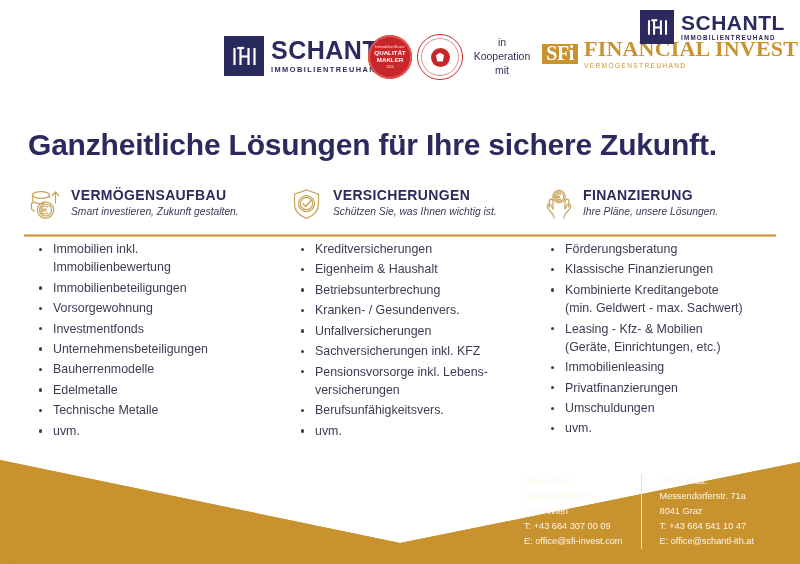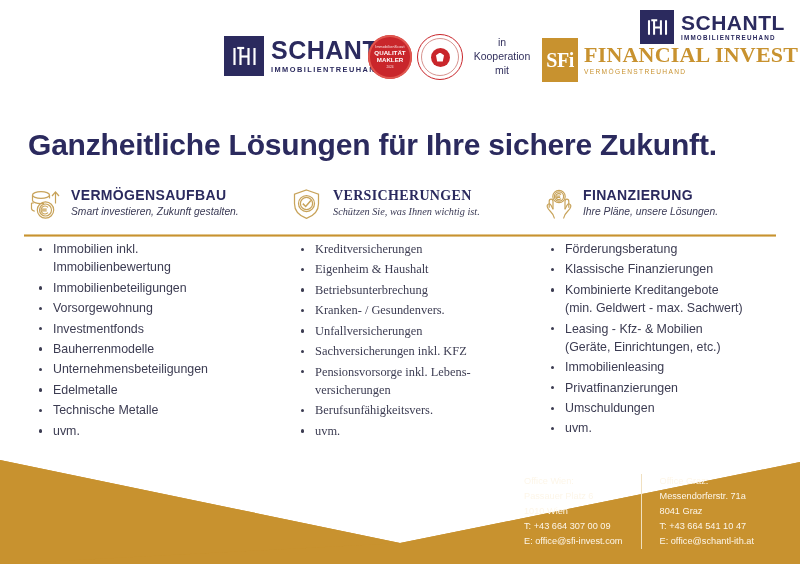--- a/index.html
+++ b/index.html
@@ -81,7 +81,7 @@
   
   #logo-sfi{position:absolute;left:542px;top:38px;display:flex;align-items:center;gap:6px;}
   .sfi-mark{
-    width:36px;height:44px;background:#c8922f;
+    width:36px;height:20px;background:#c8922f;
     display:flex;align-items:center;justify-content:center;
     font-family:"Liberation Serif", serif;font-weight:bold;font-size:20px;color:#ffffff;
     letter-spacing:-.5px;

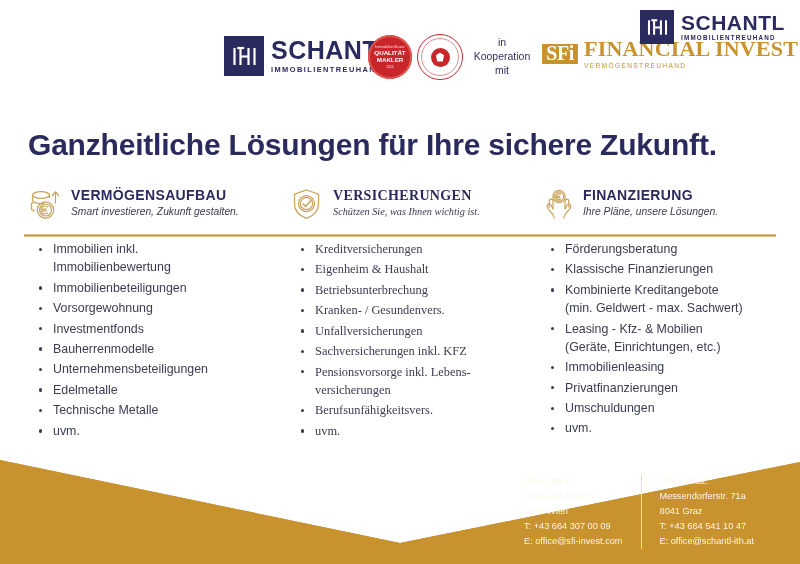--- a/index.html
+++ b/index.html
@@ -106,7 +106,7 @@
   #columns{position:absolute;left:28px;top:186px;width:746px;display:flex;}
   .col{position:relative;}
   .col.c1{width:262px;}
-  .col.c2{width:250px;font-family:Liberation Serif, serif;}
+  .col.c2{width:250px;}
   .col.c3{width:234px;}
 
   .col-head{display:flex;align-items:flex-start;gap:9px;height:44px;}

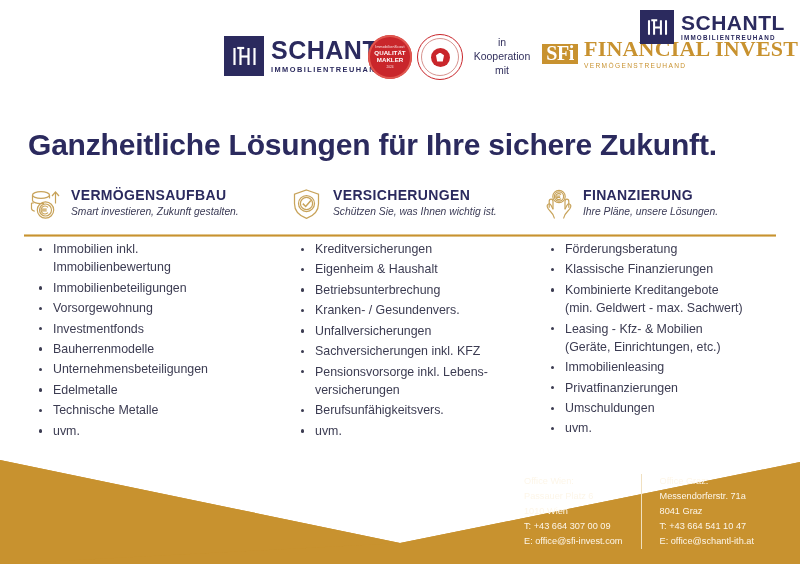--- a/index.html
+++ b/index.html
@@ -253,8 +253,8 @@
         <li><span>Immobilienbeteiligungen</span></li>
         <li><span>Vorsorgewohnung</span></li>
         <li><span>Investmentfonds</span></li>
+        <li><span>Unternehmensbeteiligungen</span></li>
         <li><span>Bauherrenmodelle</span></li>
-        <li><span>Unternehmensbeteiligungen</span></li>
         <li><span>Edelmetalle</span></li>
         <li><span>Technische Metalle</span></li>
         <li><span>uvm.</span></li>

